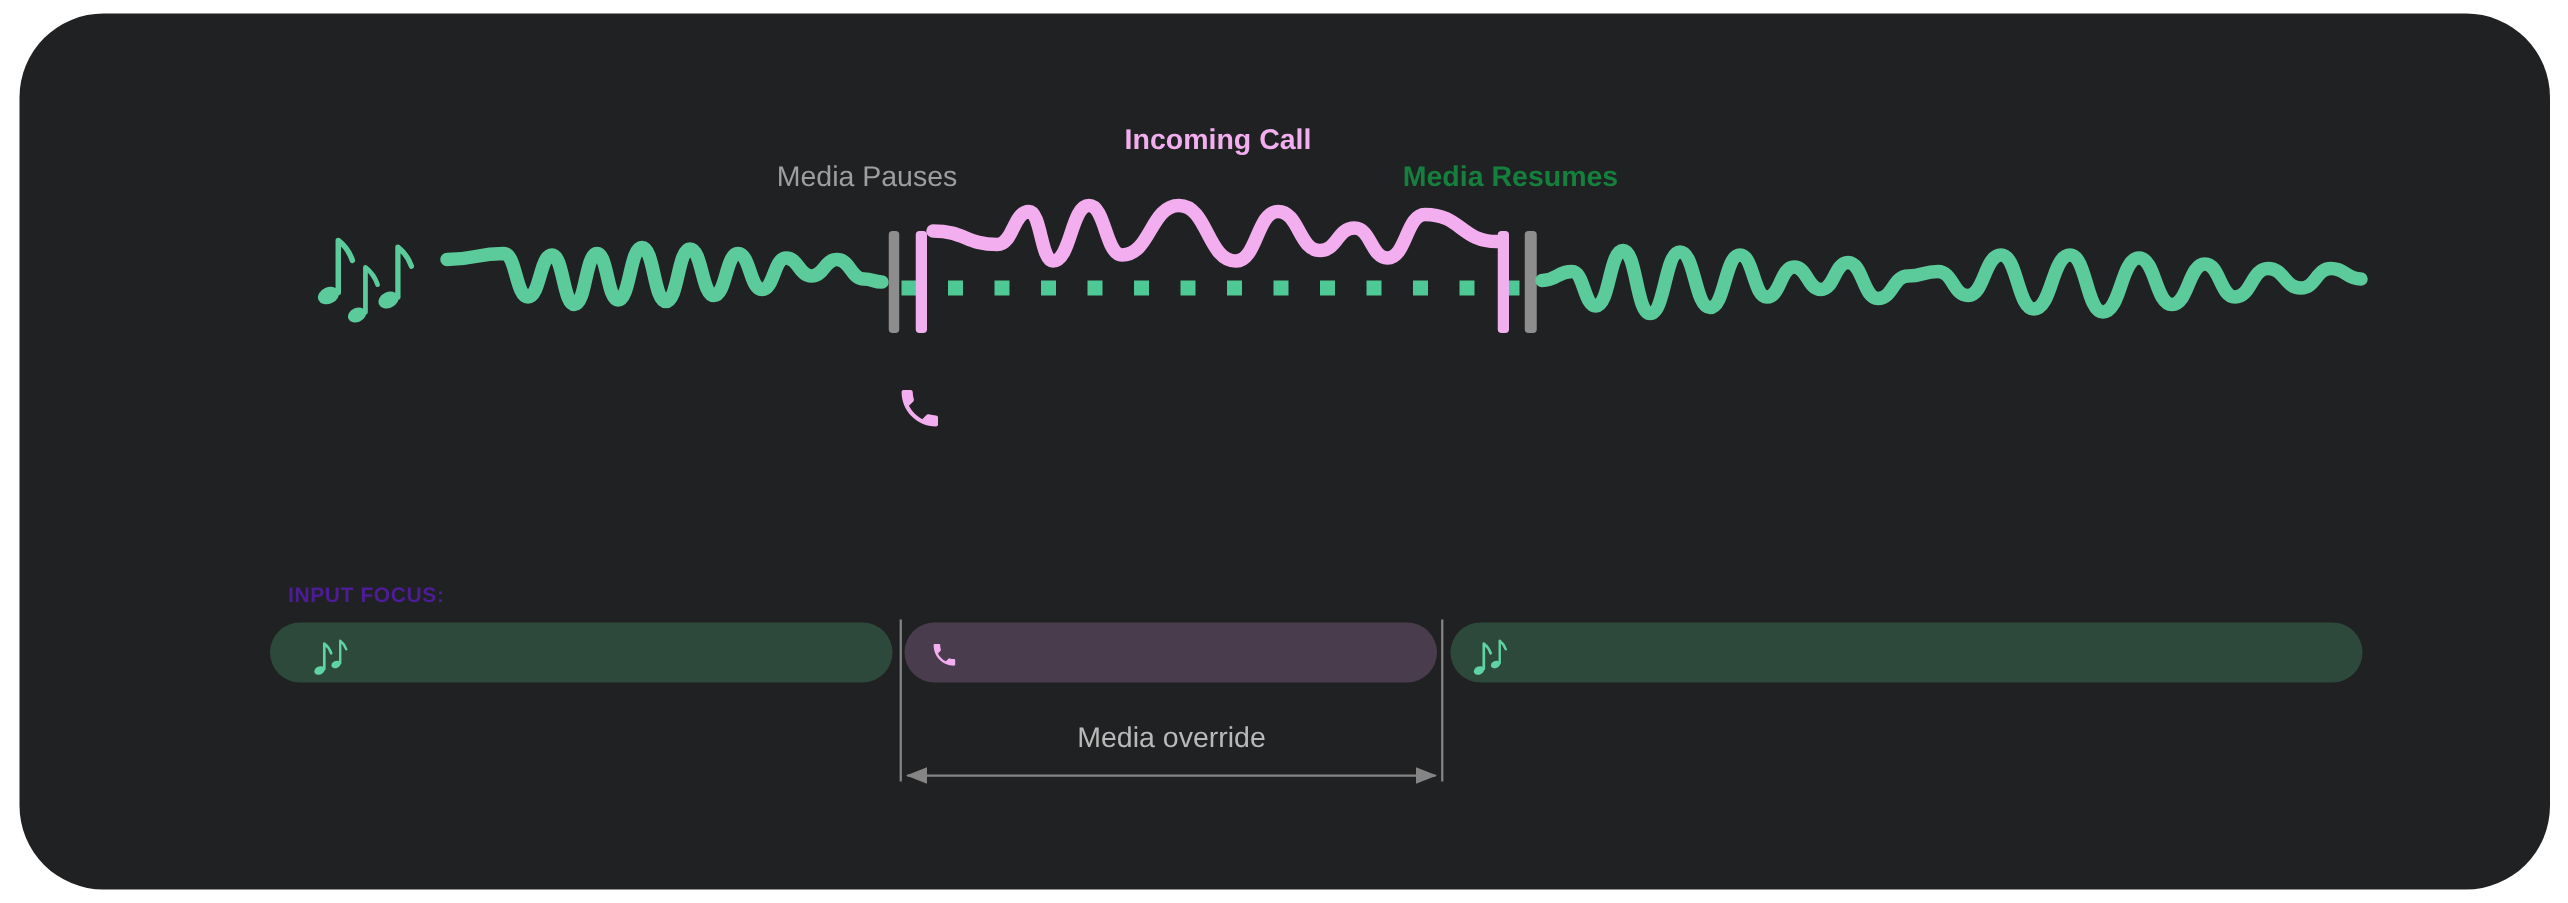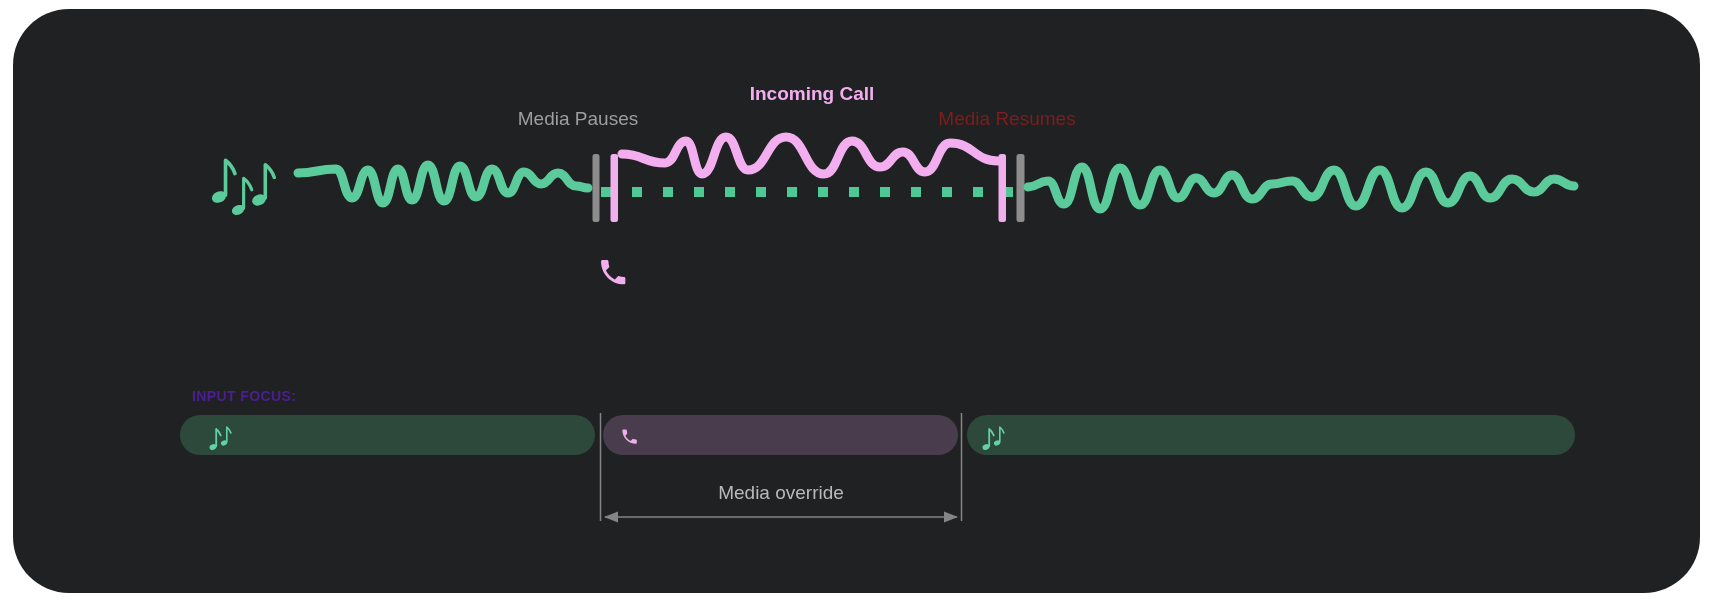--- a/index.html
+++ b/index.html
@@ -112,7 +112,7 @@
 
   <div class="lbl lbl-call" style="left: 812px; top: 84px; color: rgb(242, 174, 238);">Incoming Call</div>
 
-  <div class="lbl lbl-media" style="left: 1007px; top: 109px; color: #7f1d1d;">Media Resumes</div>
+  <div class="lbl lbl-media" style="left: 1007px; top: 109px; color: #15803d; font-weight: bold;">Media Resumes</div>
 
   <div class="lbl-input-focus" style="left: 192px; top: 388px; color: #4c1d95;">INPUT FOCUS:</div>
 

